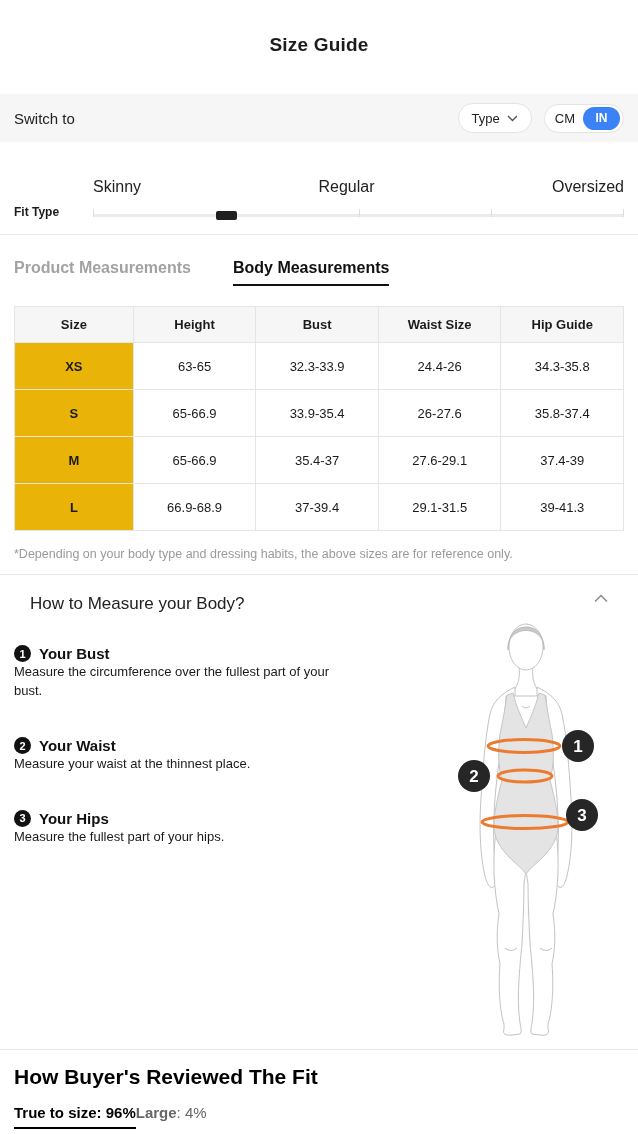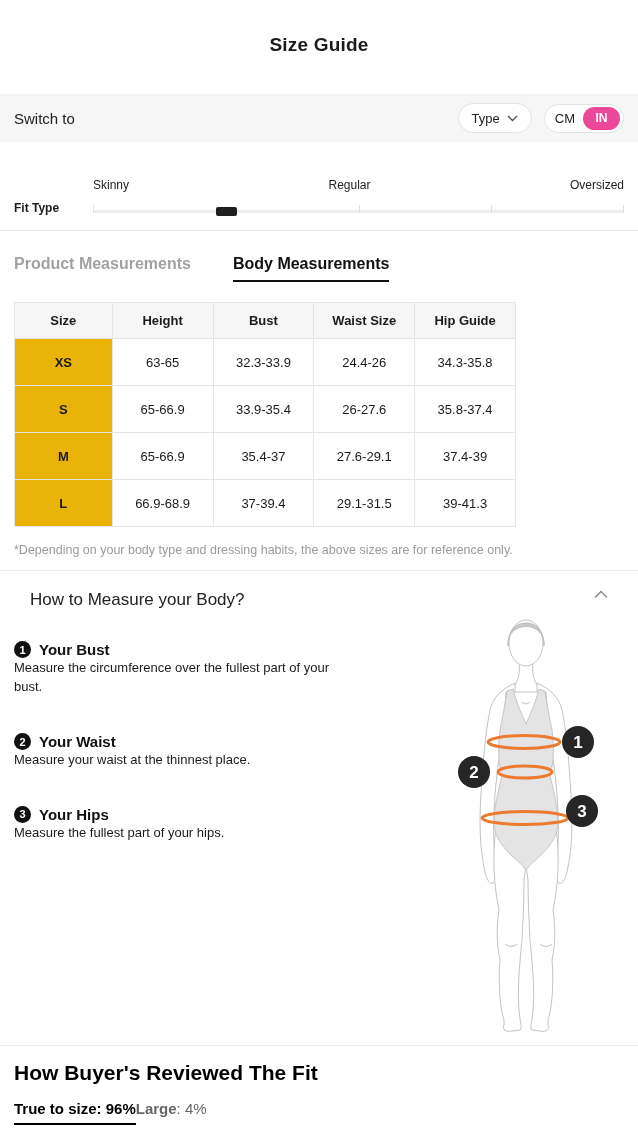--- a/index.html
+++ b/index.html
@@ -30,7 +30,7 @@
   }
   .unit-cm { font-size:13px; color:#222; margin-right:8px; }
   .unit-in {
-    background:#ec4899; color:#fff; font-size:12px; font-weight:700;
+    background:#3b82f6; color:#fff; font-size:12px; font-weight:700;
     border-radius:12px; height:23px; min-width:37px;
     display:flex; align-items:center; justify-content:center;
   }

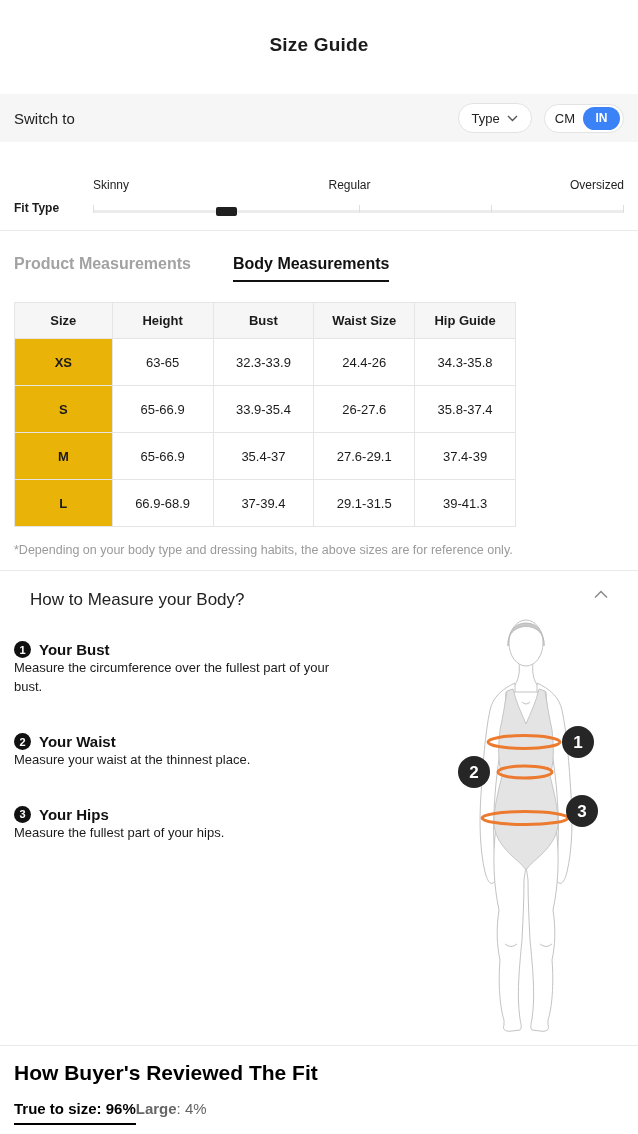--- a/index.html
+++ b/index.html
@@ -39,7 +39,7 @@
   .fit-row { display:flex; padding:0 14px; margin-top:36px; }
   .fit-label { width:79px; font-size:12px; font-weight:700; align-self:flex-end; padding-bottom:2px; }
   .slider-area { flex:1; }
-  .slider-labels { display:flex; justify-content:space-between; font-size:12px; color:#222; }
+  .slider-labels { display:flex; justify-content:space-between; font-size:16px; color:#222; }
   .slider-track-wrap { position:relative; height:14px; margin-top:11px; }
   .slider-track { position:absolute; left:0; right:0; top:7px; height:3px; background:#ececec; }
   .slider-tick { position:absolute; width:1px; height:8px; top:2px; background:#dedede; }

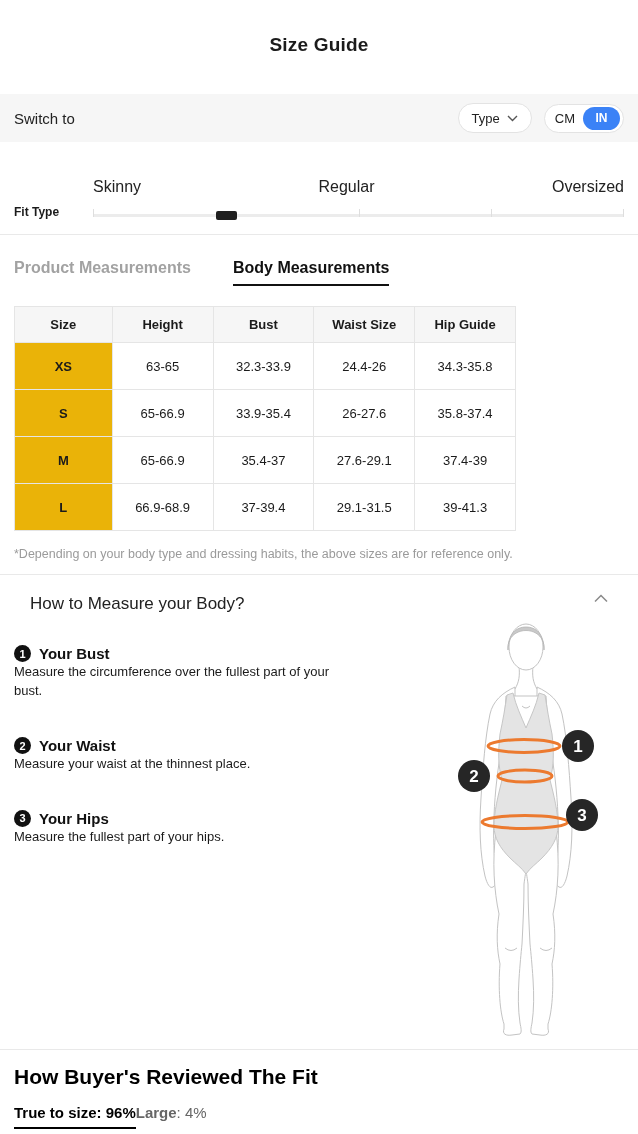--- a/index.html
+++ b/index.html
@@ -57,7 +57,7 @@
 
   
   table.size-table {
-    border-collapse:collapse; margin:20px 14px 0 14px; width:502px;
+    border-collapse:collapse; margin:20px 14px 0 14px; width:610px;
     font-size:13px; table-layout:fixed;
   }
   .size-table th, .size-table td { border:1px solid #e5e5e5; text-align:center; }

